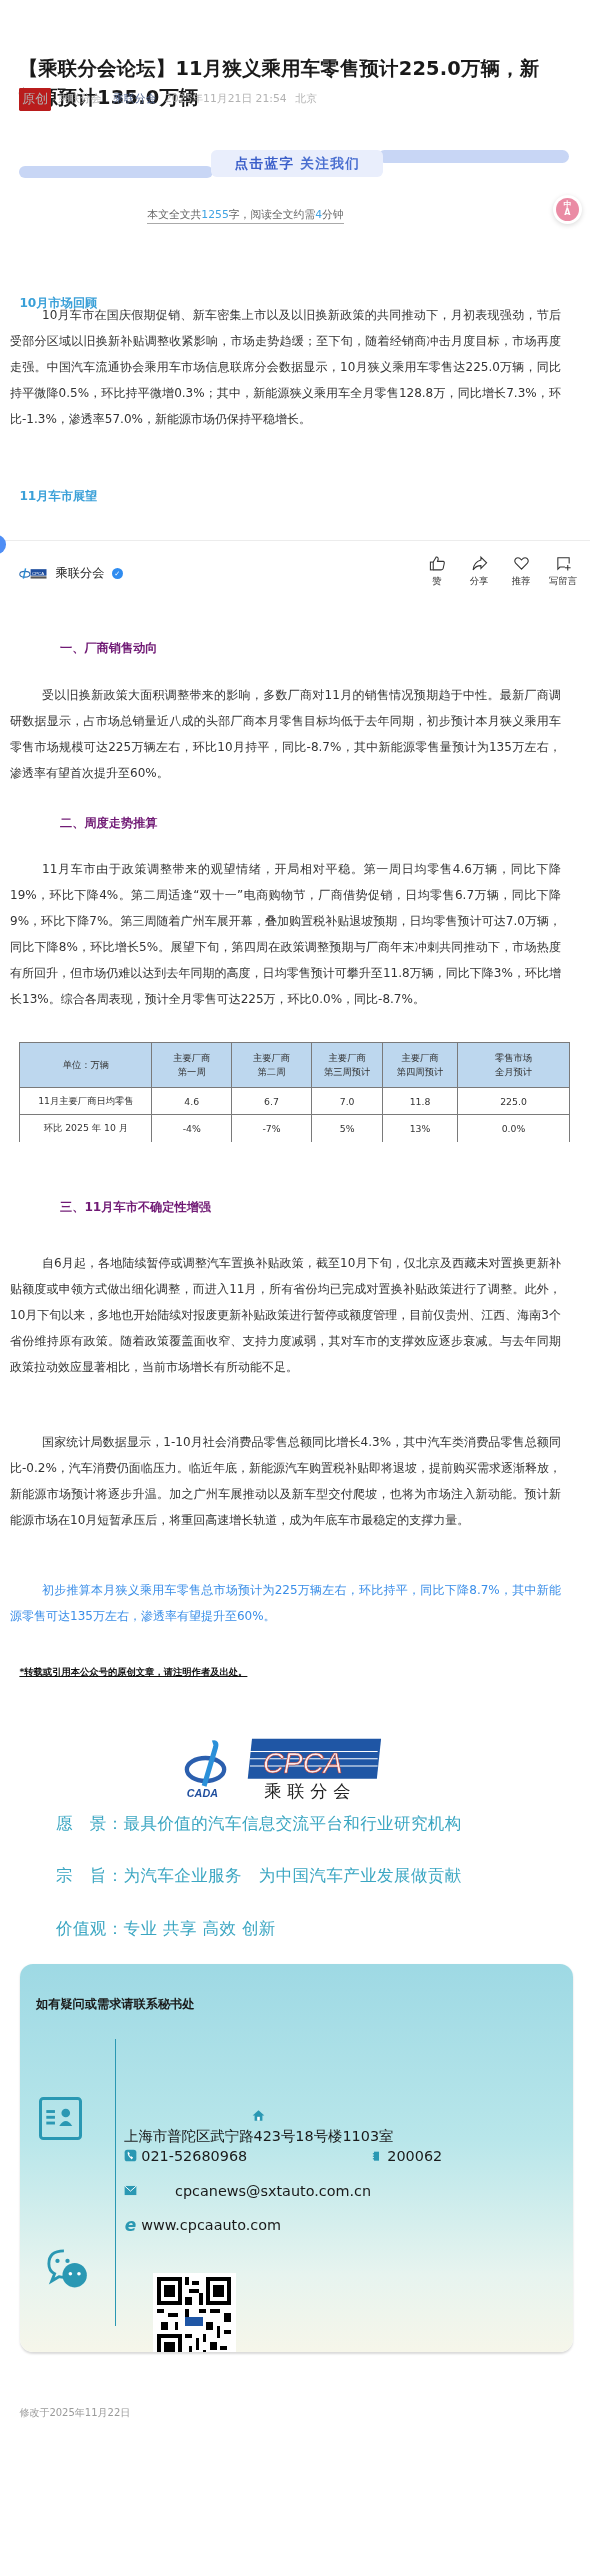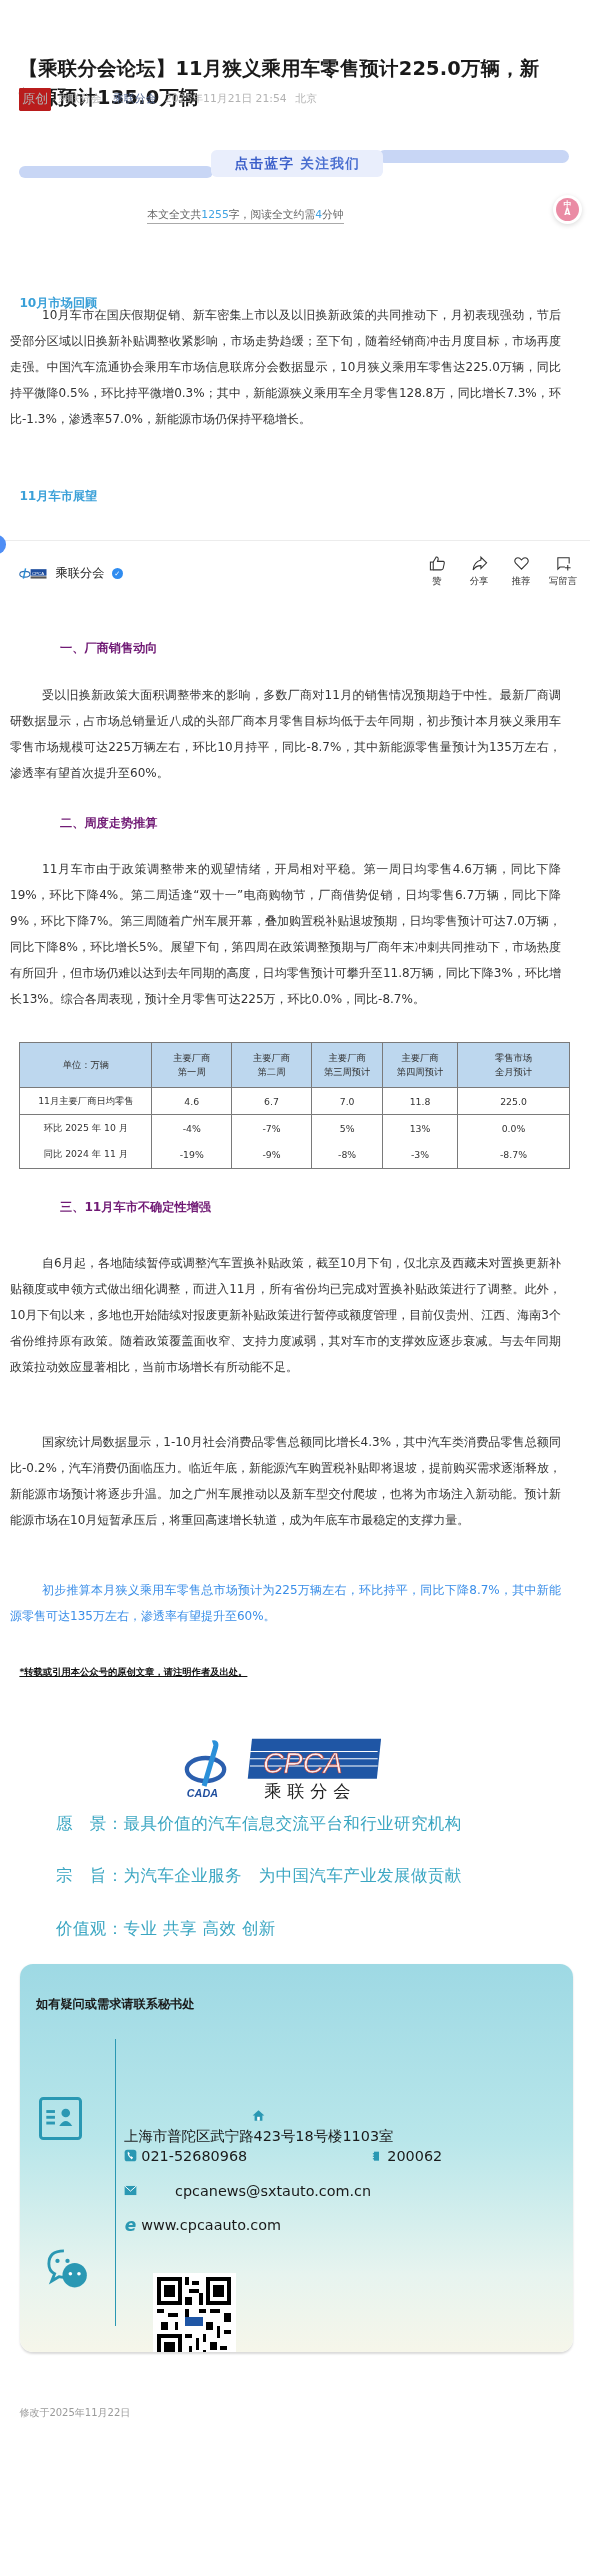--- a/index.html
+++ b/index.html
@@ -186,14 +186,6 @@
         <td>5%</td>
         <td>13%</td>
         <td>0.0%</td>
-      </tr>
-      <tr class="r3">
-        <td>同比 2024 年 11 月</td>
-        <td>-19%</td>
-        <td>-9%</td>
-        <td>-8%</td>
-        <td>-3%</td>
-        <td>-8.7%</td>
       </tr>
     </tbody>
   </table>

